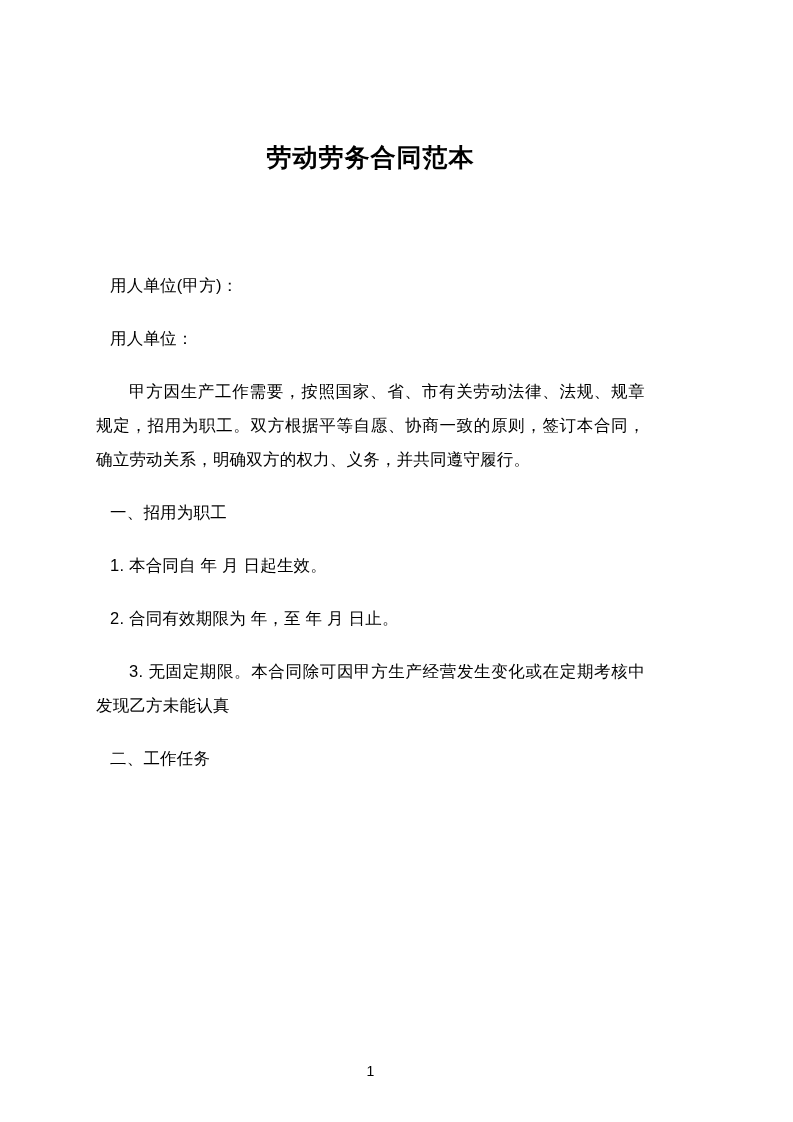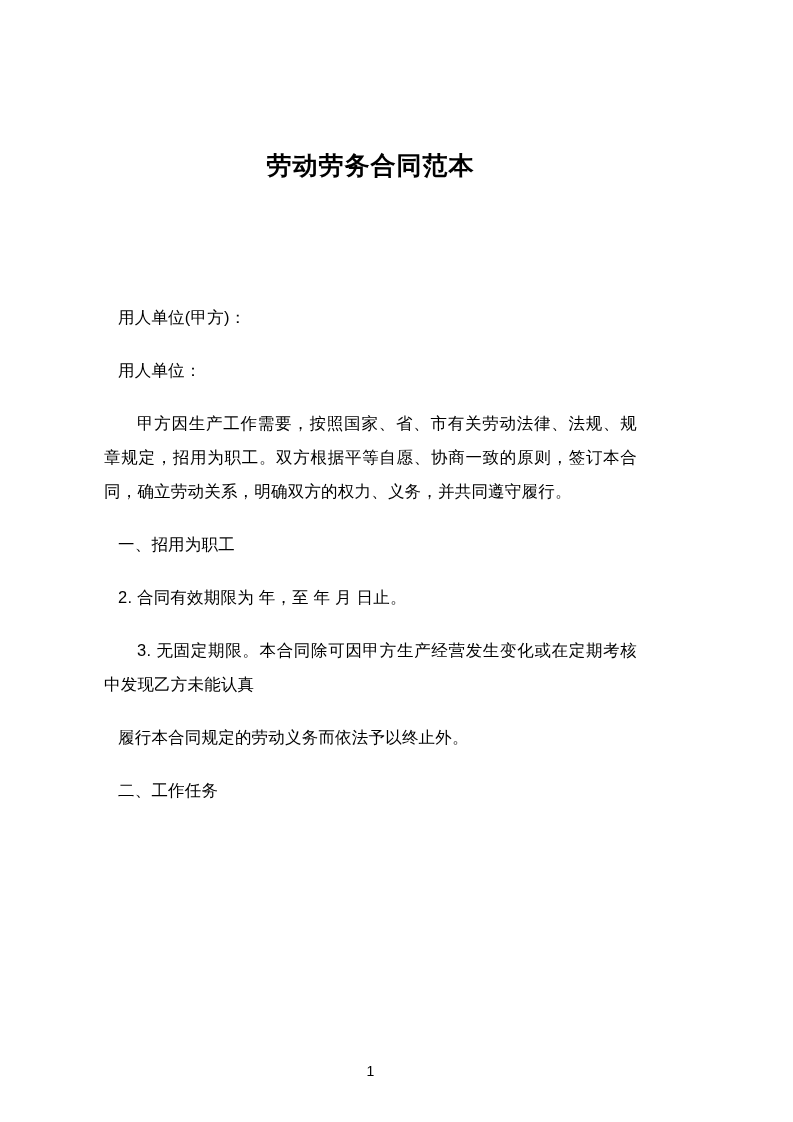--- a/index.html
+++ b/index.html
@@ -20,7 +20,7 @@
     width: 741px;
     height: 1122px;
     box-sizing: border-box;
-    padding: 12px;
+    padding: 4px;
   }
   .doc-title {
     text-align: center;

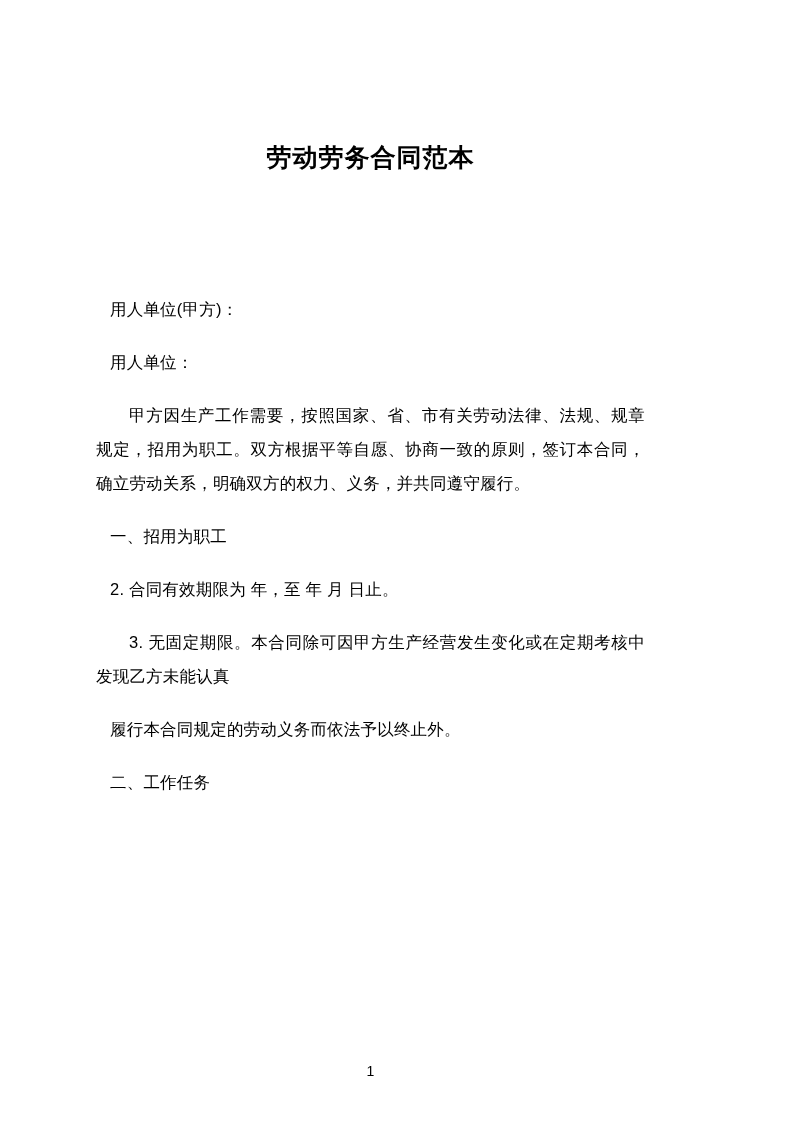--- a/index.html
+++ b/index.html
@@ -32,7 +32,7 @@
     line-height: 34px;
   }
   .body-block {
-    margin-top: 118px;
+    margin-top: 94px;
     padding-left: 92px;
     padding-right: 92px;
   }

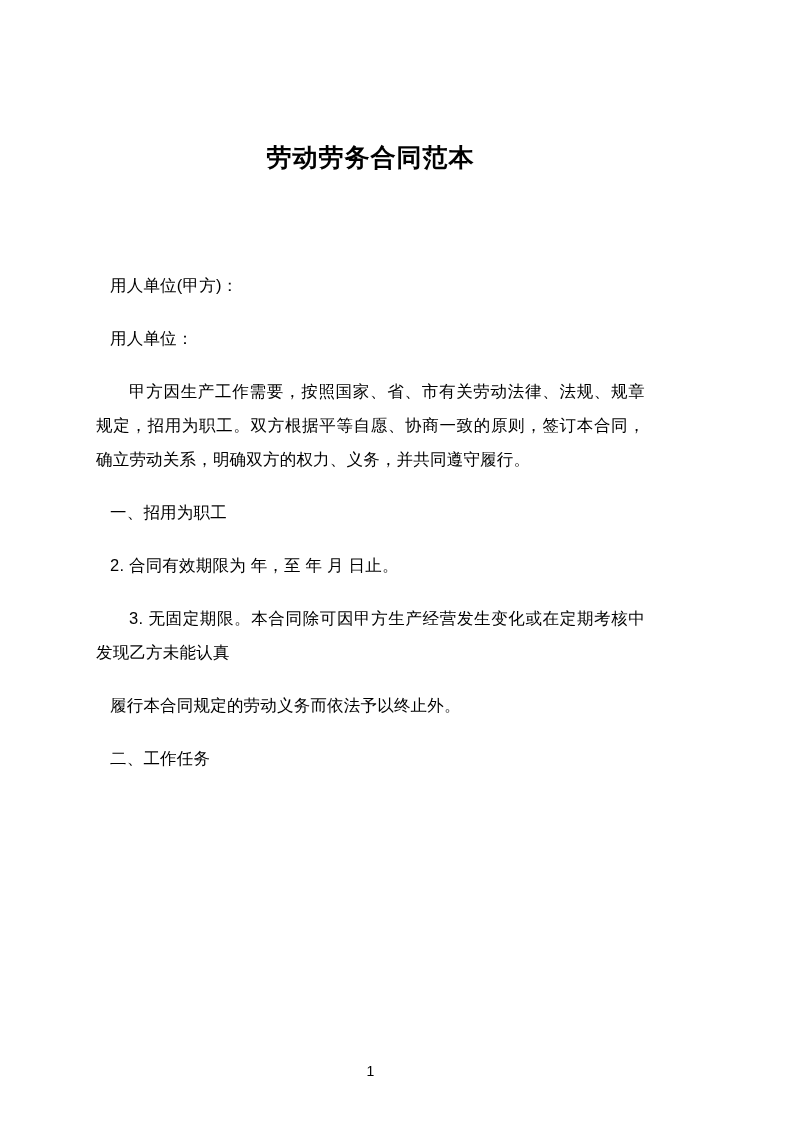--- a/index.html
+++ b/index.html
@@ -70,6 +70,7 @@
     <p class="para indent-small">用人单位：</p>
     <p class="para indent">甲方因生产工作需要，按照国家、省、市有关劳动法律、法规、规章规定，招用为职工。双方根据平等自愿、协商一致的原则，签订本合同，确立劳动关系，明确双方的权力、义务，并共同遵守履行。</p>
     <p class="para indent-small">一、招用为职工</p>
+    <p class="para indent-small">1. 本合同自  年  月  日起生效。</p>
     <p class="para indent-small">2. 合同有效期限为  年，至  年  月  日止。</p>
     <p class="para indent">3. 无固定期限。本合同除可因甲方生产经营发生变化或在定期考核中发现乙方未能认真</p>
     <p class="para indent-small">履行本合同规定的劳动义务而依法予以终止外。</p>

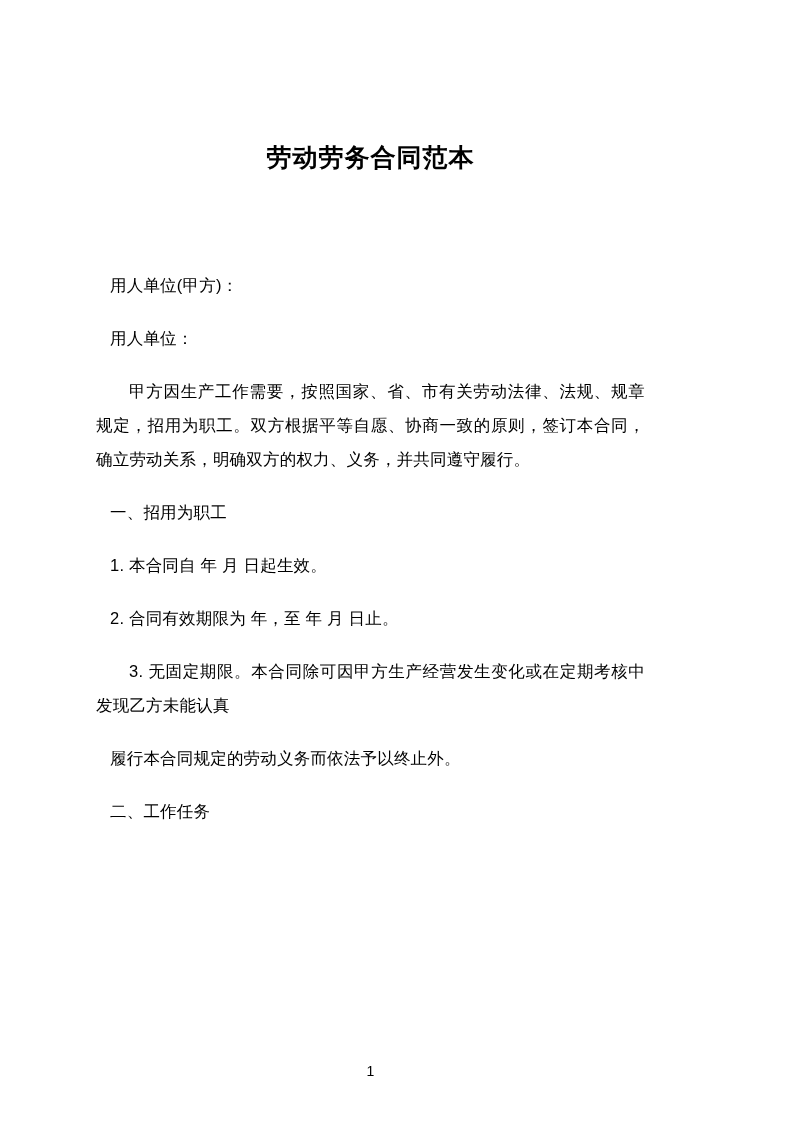--- a/index.html
+++ b/index.html
@@ -73,7 +73,6 @@
     <p class="para indent-small">1. 本合同自  年  月  日起生效。</p>
     <p class="para indent-small">2. 合同有效期限为  年，至  年  月  日止。</p>
     <p class="para indent">3. 无固定期限。本合同除可因甲方生产经营发生变化或在定期考核中发现乙方未能认真</p>
-    <p class="para indent-small">履行本合同规定的劳动义务而依法予以终止外。</p>
     <p class="para indent-small">二、工作任务</p>
   </div>
 

